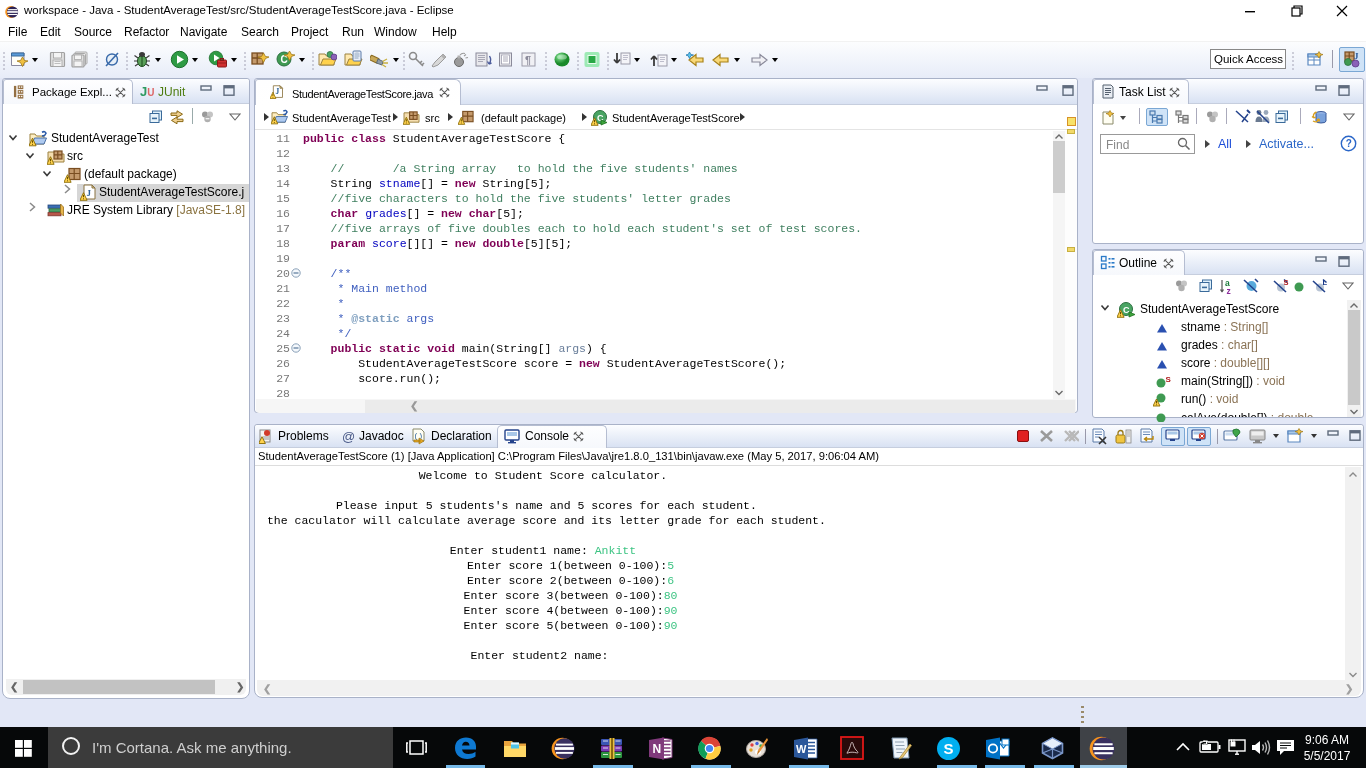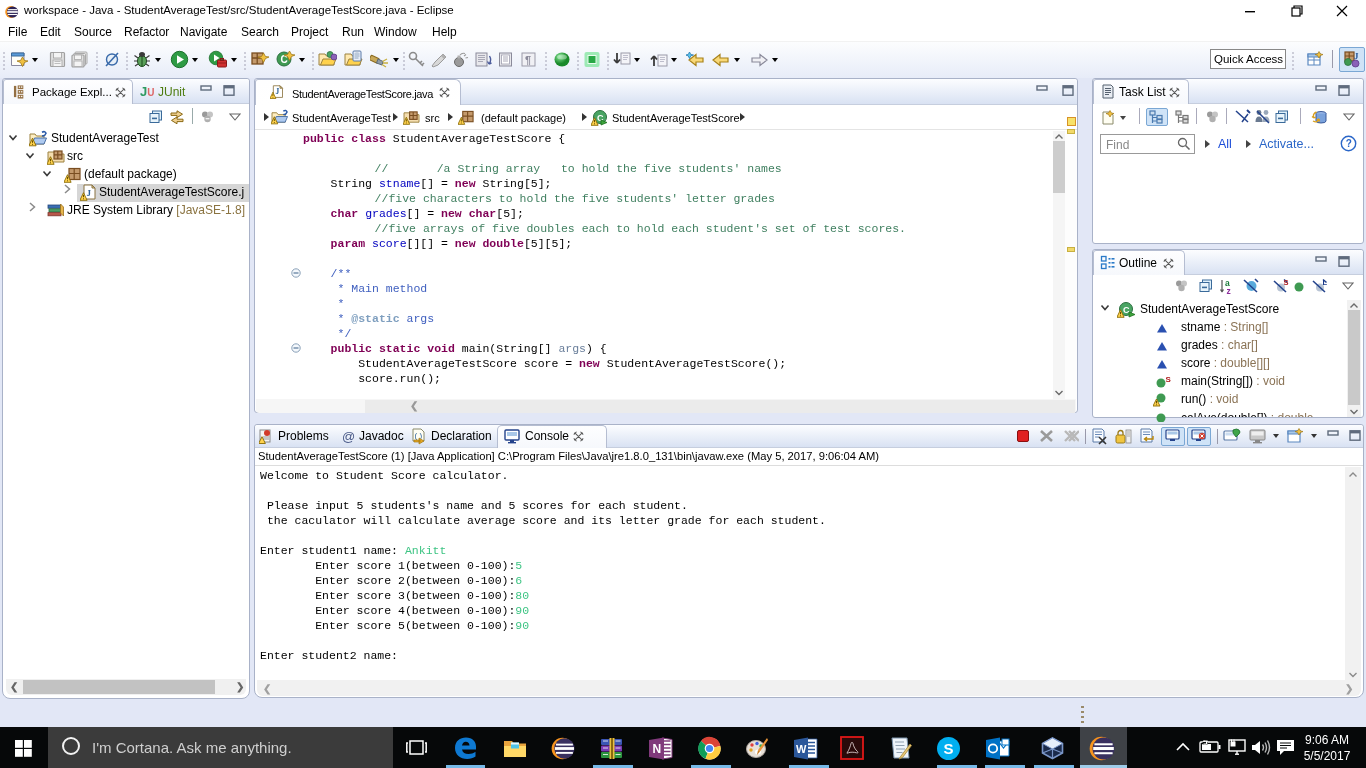--- a/index.html
+++ b/index.html
@@ -446,6 +446,7 @@
     <div class="chev-closed" style="left:485px;top:34px;border-left-color:#333"></div>
 
     <div class="abs" id="code" style="left:0;top:52px;width:798px;height:268px;overflow:hidden">
+<div class="abs" style="left:0;top:0;width:35px;text-align:right;color:#787878">11<br>12<br>13<br>14<br>15<br>16<br>17<br>18<br>19<br>20<br>21<br>22<br>23<br>24<br>25<br>26<br>27<br>28</div>
 <div class="abs" style="left:48px;top:0;color:#000"><span class="kw">public class</span> StudentAverageTestScore {
 
     <span class="cm">//       /a String array   to hold the five students' names</span>

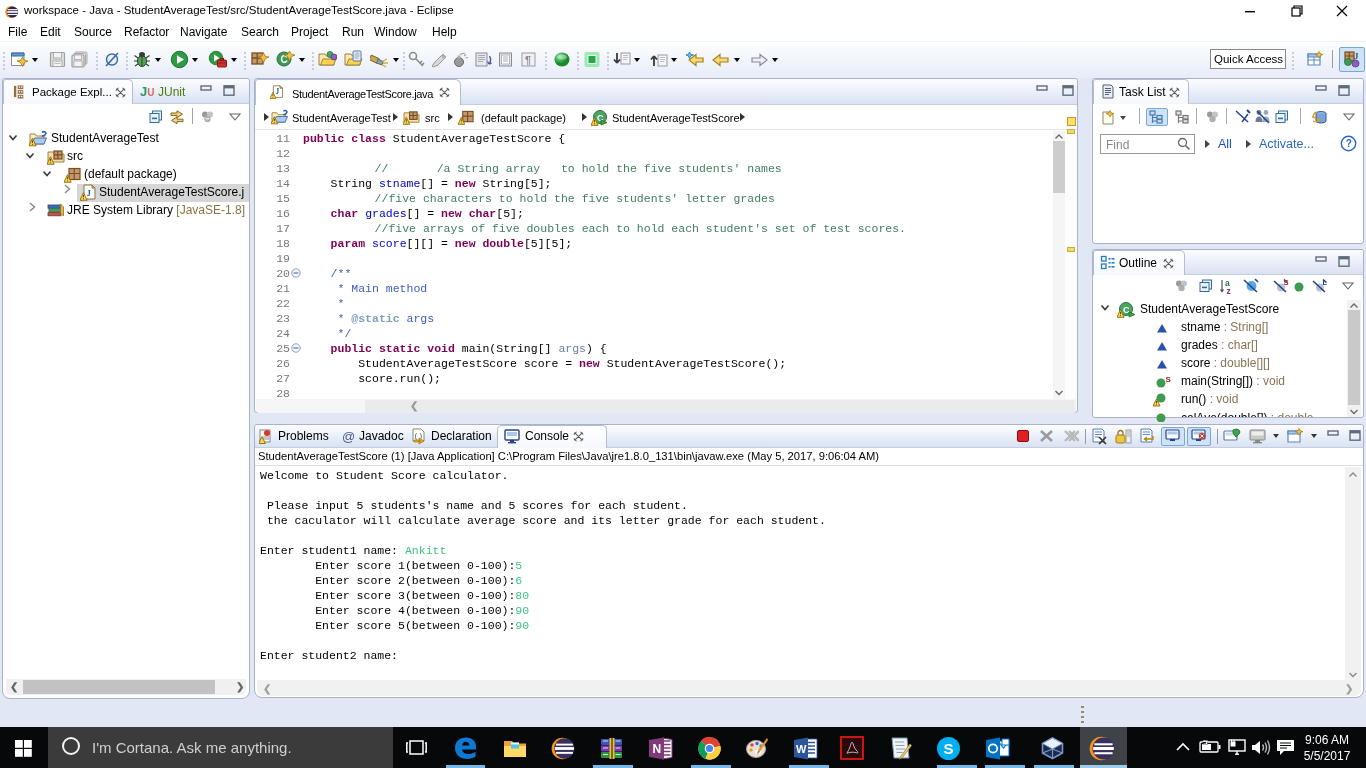--- a/index.html
+++ b/index.html
@@ -28,7 +28,7 @@
 
 #code { font-family:"Liberation Mono",monospace; font-size:11.5px; line-height:15px; white-space:pre; }
 .kw { color:#7f0055; font-weight:bold; }
-.cm { color:#3f7f5f;margin-left:44px; }
+.cm { color:#3f7f5f; }
 .jd { color:#3f5fbf; }
 .jdt { color:#7f9fbf; font-weight:bold; }
 .fld { color:#0000c0; }

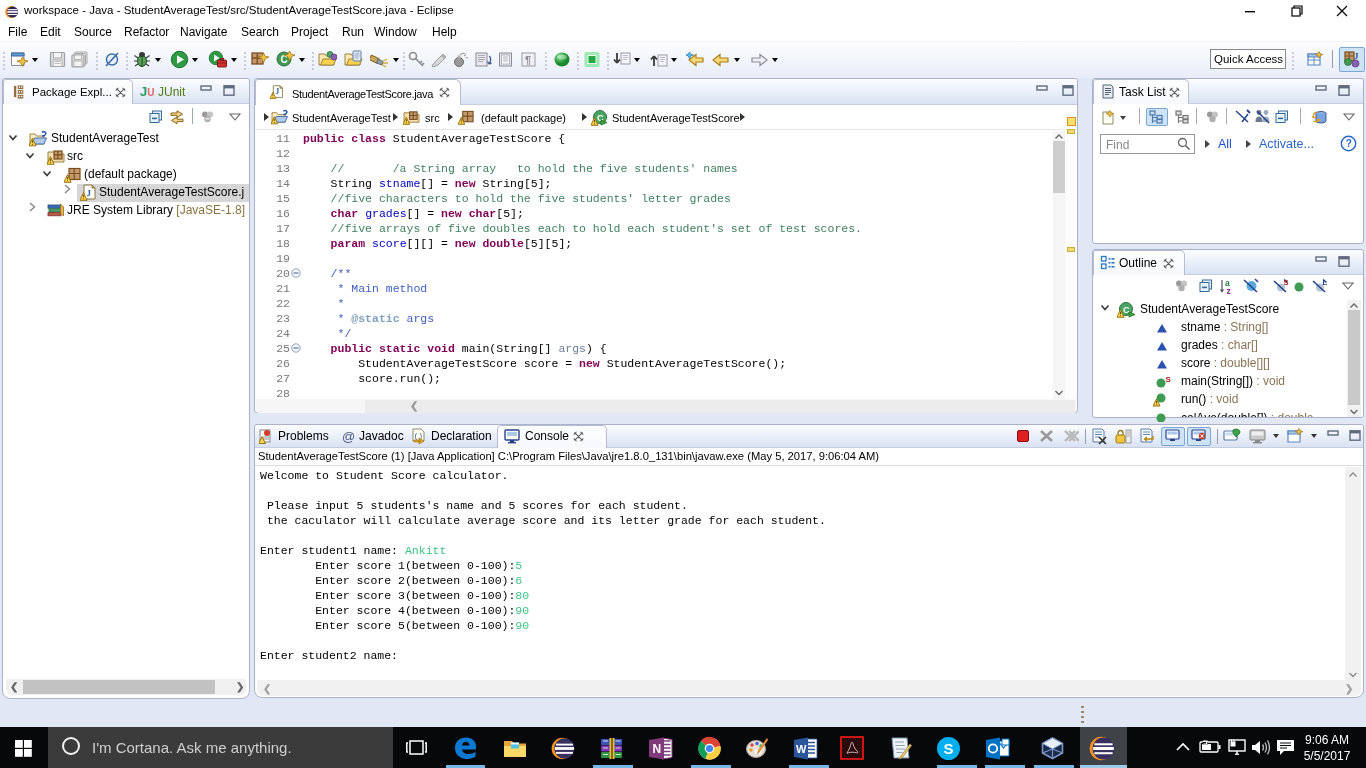--- a/index.html
+++ b/index.html
@@ -704,7 +704,7 @@
       </svg>
   </div>
 
-  <div class="panel" style="left:254px;top:424px;width:1110px;height:274px;border-radius:3px 3px 8px 8px;">
+  <div class="panel" style="left:254px;top:424px;width:1110px;height:274px;border-radius:3px 3px 8px 8px;text-align:center;">
     <div class="tabrow" style="height:23px"></div>
 
     <svg class="abs" style="left:4px;top:3px" width="15" height="16" viewBox="0 0 15 16">

